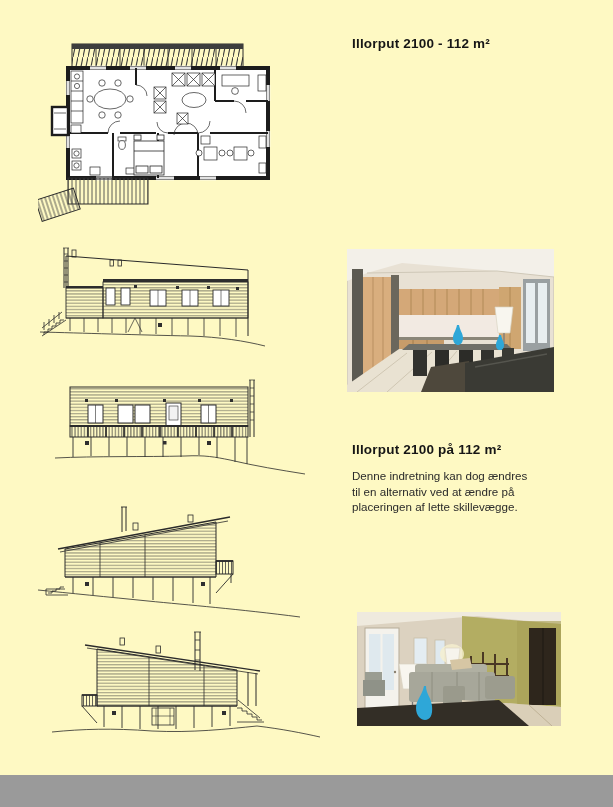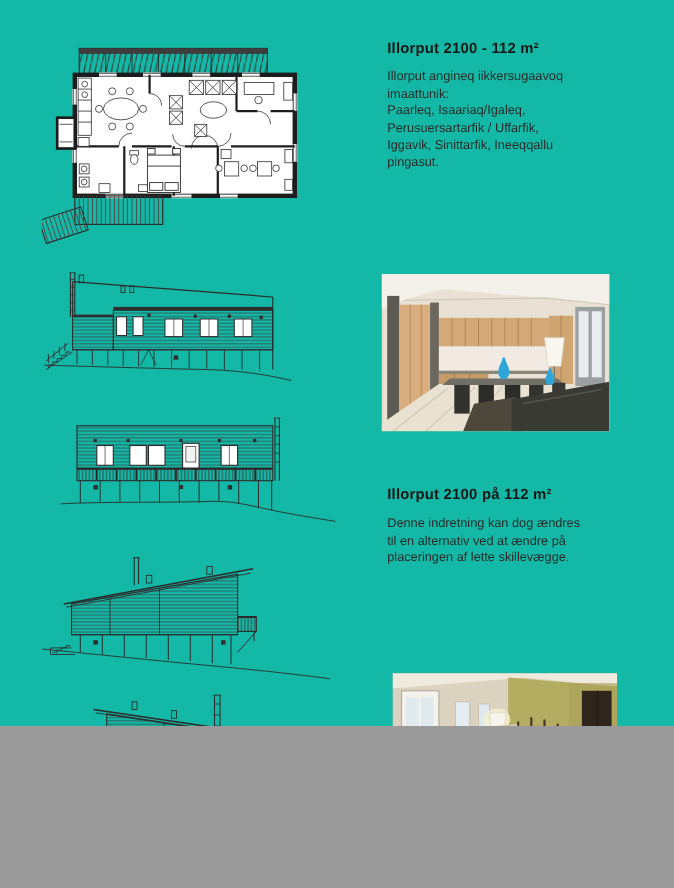--- a/index.html
+++ b/index.html
@@ -4,7 +4,7 @@
 <style>
   html,body{margin:0;padding:0;background:#9a9a9a;}
   .page{
-    position:relative;width:613px;height:660px;background:#14b8a6;
+    position:relative;width:613px;height:775px;background:#fef9c3;
     margin:0 auto;overflow:hidden;
     font-family:"Liberation Sans","DejaVu Sans",sans-serif;color:#1f1f1f;
   }

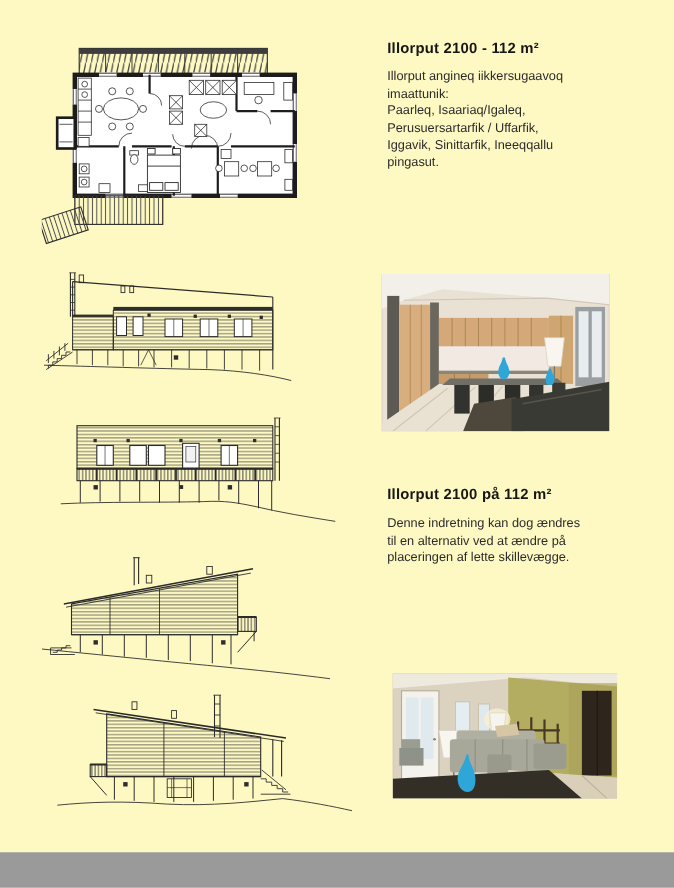--- a/index.html
+++ b/index.html
@@ -147,12 +147,6 @@
 
   <div class="abs textcol" style="left:352px;top:36px;width:195px;">
     <div class="heading">Illorput 2100 - 112 m²</div>
-    <p class="para">Illorput angineq iikkersugaavoq
-imaattunik:
-Paarleq, Isaariaq/Igaleq,
-Perusuersartarfik / Uffarfik,
-Iggavik, Sinittarfik, Ineeqqallu
-pingasut.</p>
   </div>
 
   <figure class="abs" style="left:40px;top:246px;">

